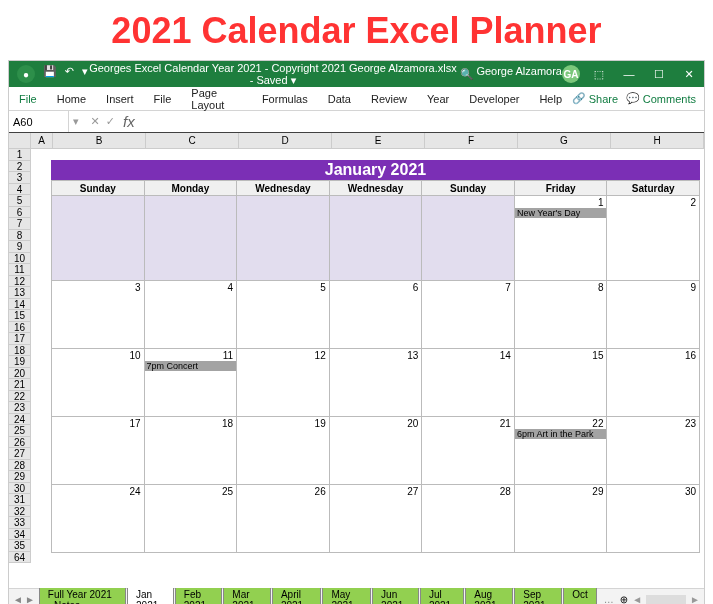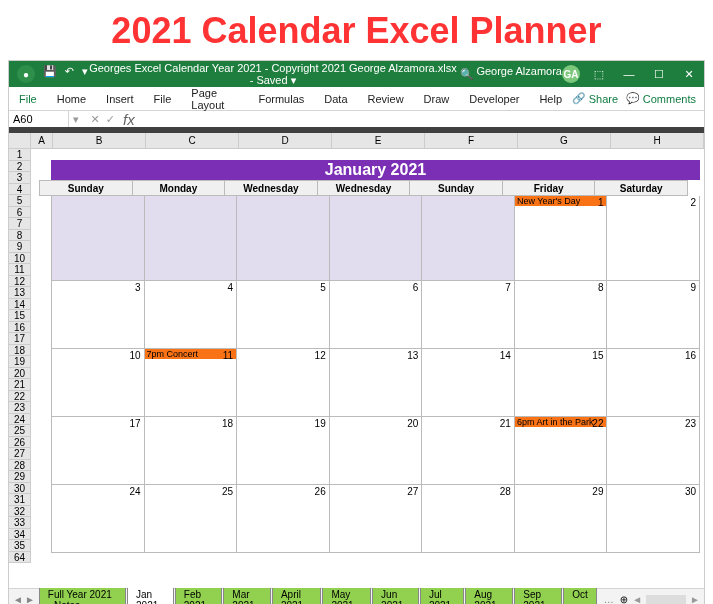--- a/index.html
+++ b/index.html
@@ -86,7 +86,7 @@
       <div class="ribbon-tab">Formulas</div>
       <div class="ribbon-tab">Data</div>
       <div class="ribbon-tab">Review</div>
-      <div class="ribbon-tab">Draw</div>
+      <div class="ribbon-tab">Year</div>
       <div class="ribbon-tab">Developer</div>
       <div class="ribbon-tab">Help</div>
       <div class="ribbon-right">

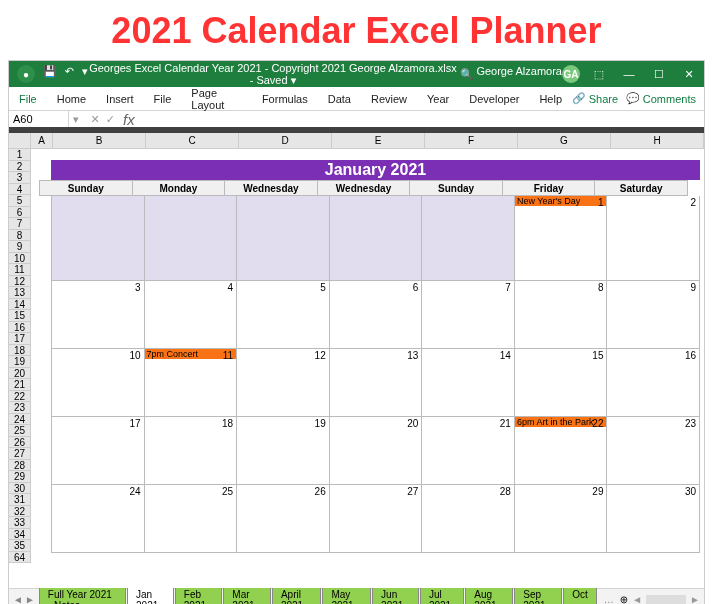--- a/index.html
+++ b/index.html
@@ -21,7 +21,7 @@
 .ribbon-right{margin-left:auto;display:flex;gap:8px;padding-right:8px}
 .share-btn{color:#107c41;display:flex;align-items:center;gap:3px}
 .comments-btn{color:#107c41;display:flex;align-items:center;gap:3px}
-.formula-bar{height:22px;display:flex;border-bottom:6px solid #404040;font-size:11px;align-items:center}
+.formula-bar{height:22px;display:flex;border-bottom:1px solid #404040;font-size:11px;align-items:center}
 .name-box{width:60px;border-right:1px solid #d4d4d4;padding:0 4px;height:100%;display:flex;align-items:center}
 .fb-icons{display:flex;gap:6px;padding:0 8px;color:#999}
 .fx{font-style:italic;font-size:15px;color:#666}

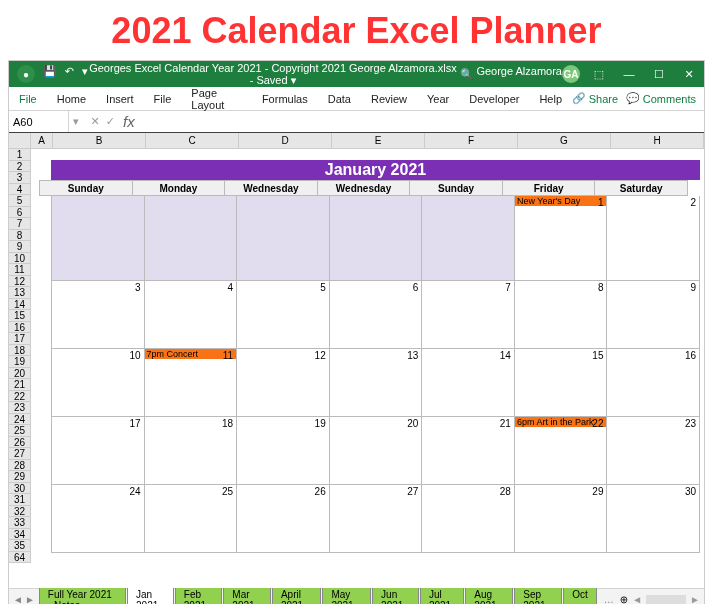--- a/index.html
+++ b/index.html
@@ -34,7 +34,7 @@
 .row-h{height:11.5px;text-align:center;border-right:1px solid #ccc;border-bottom:1px solid #ccc;line-height:11px}
 .grid{position:absolute;left:22px;top:16px;right:12px}
 .month-title{background:#7b2fb5;color:#fff;text-align:center;font-weight:700;font-size:16px;height:20px;line-height:20px;margin-left:20px;width:649px}
-.day-headers{display:flex;margin-left:8px;width:649px;height:16px;font-size:10px;font-weight:700;background:#f0f0f0}
+.day-headers{display:flex;margin-left:20px;width:649px;height:16px;font-size:10px;font-weight:700;background:#f0f0f0}
 .day-h{flex:1;text-align:center;border:1px solid #bbb;border-left:none;line-height:15px}
 .day-h:first-child{border-left:1px solid #bbb}
 .cal-grid{margin-left:20px;width:649px}

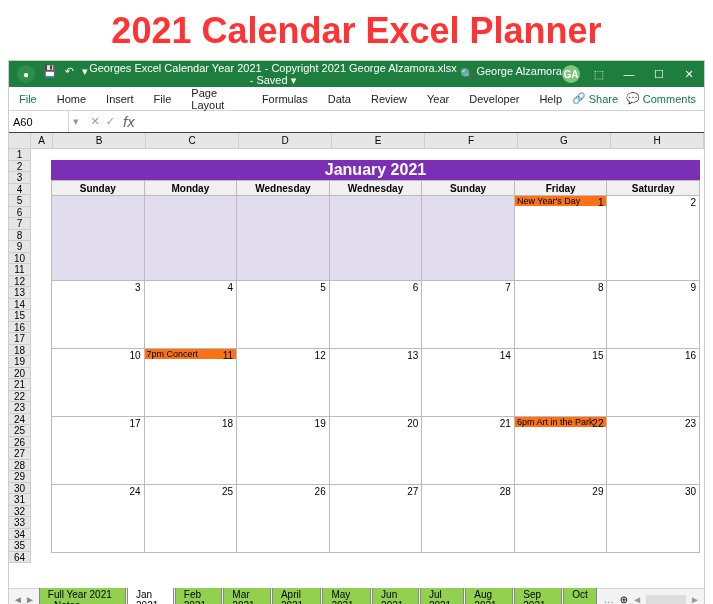--- a/index.html
+++ b/index.html
@@ -43,7 +43,7 @@
 .cal-row .cal-cell:first-child{border-left:1px solid #bbb}
 .date-num{position:absolute;top:1px;right:3px;font-size:10px}
 .cal-cell.prev{background:#e2ddee}
-.event{background:#f97316;font-size:9px;padding:0 2px;display:inline-block;width:100%;white-space:nowrap;overflow:hidden}
+.event{background:#a3a3a3;font-size:9px;padding:0 2px;margin-top:12px;display:inline-block;width:100%;white-space:nowrap;overflow:hidden}
 .sheet-tabs{height:22px;display:flex;align-items:center;font-size:10px;border-top:1px solid #d4d4d4;background:#f3f3f3}
 .tab-nav{display:flex;gap:2px;padding:0 4px;color:#888;font-size:10px}
 .sheet-tab{padding:2px 8px;background:#92d050;border:1px solid #888;margin-right:1px;cursor:pointer;font-size:10px}

